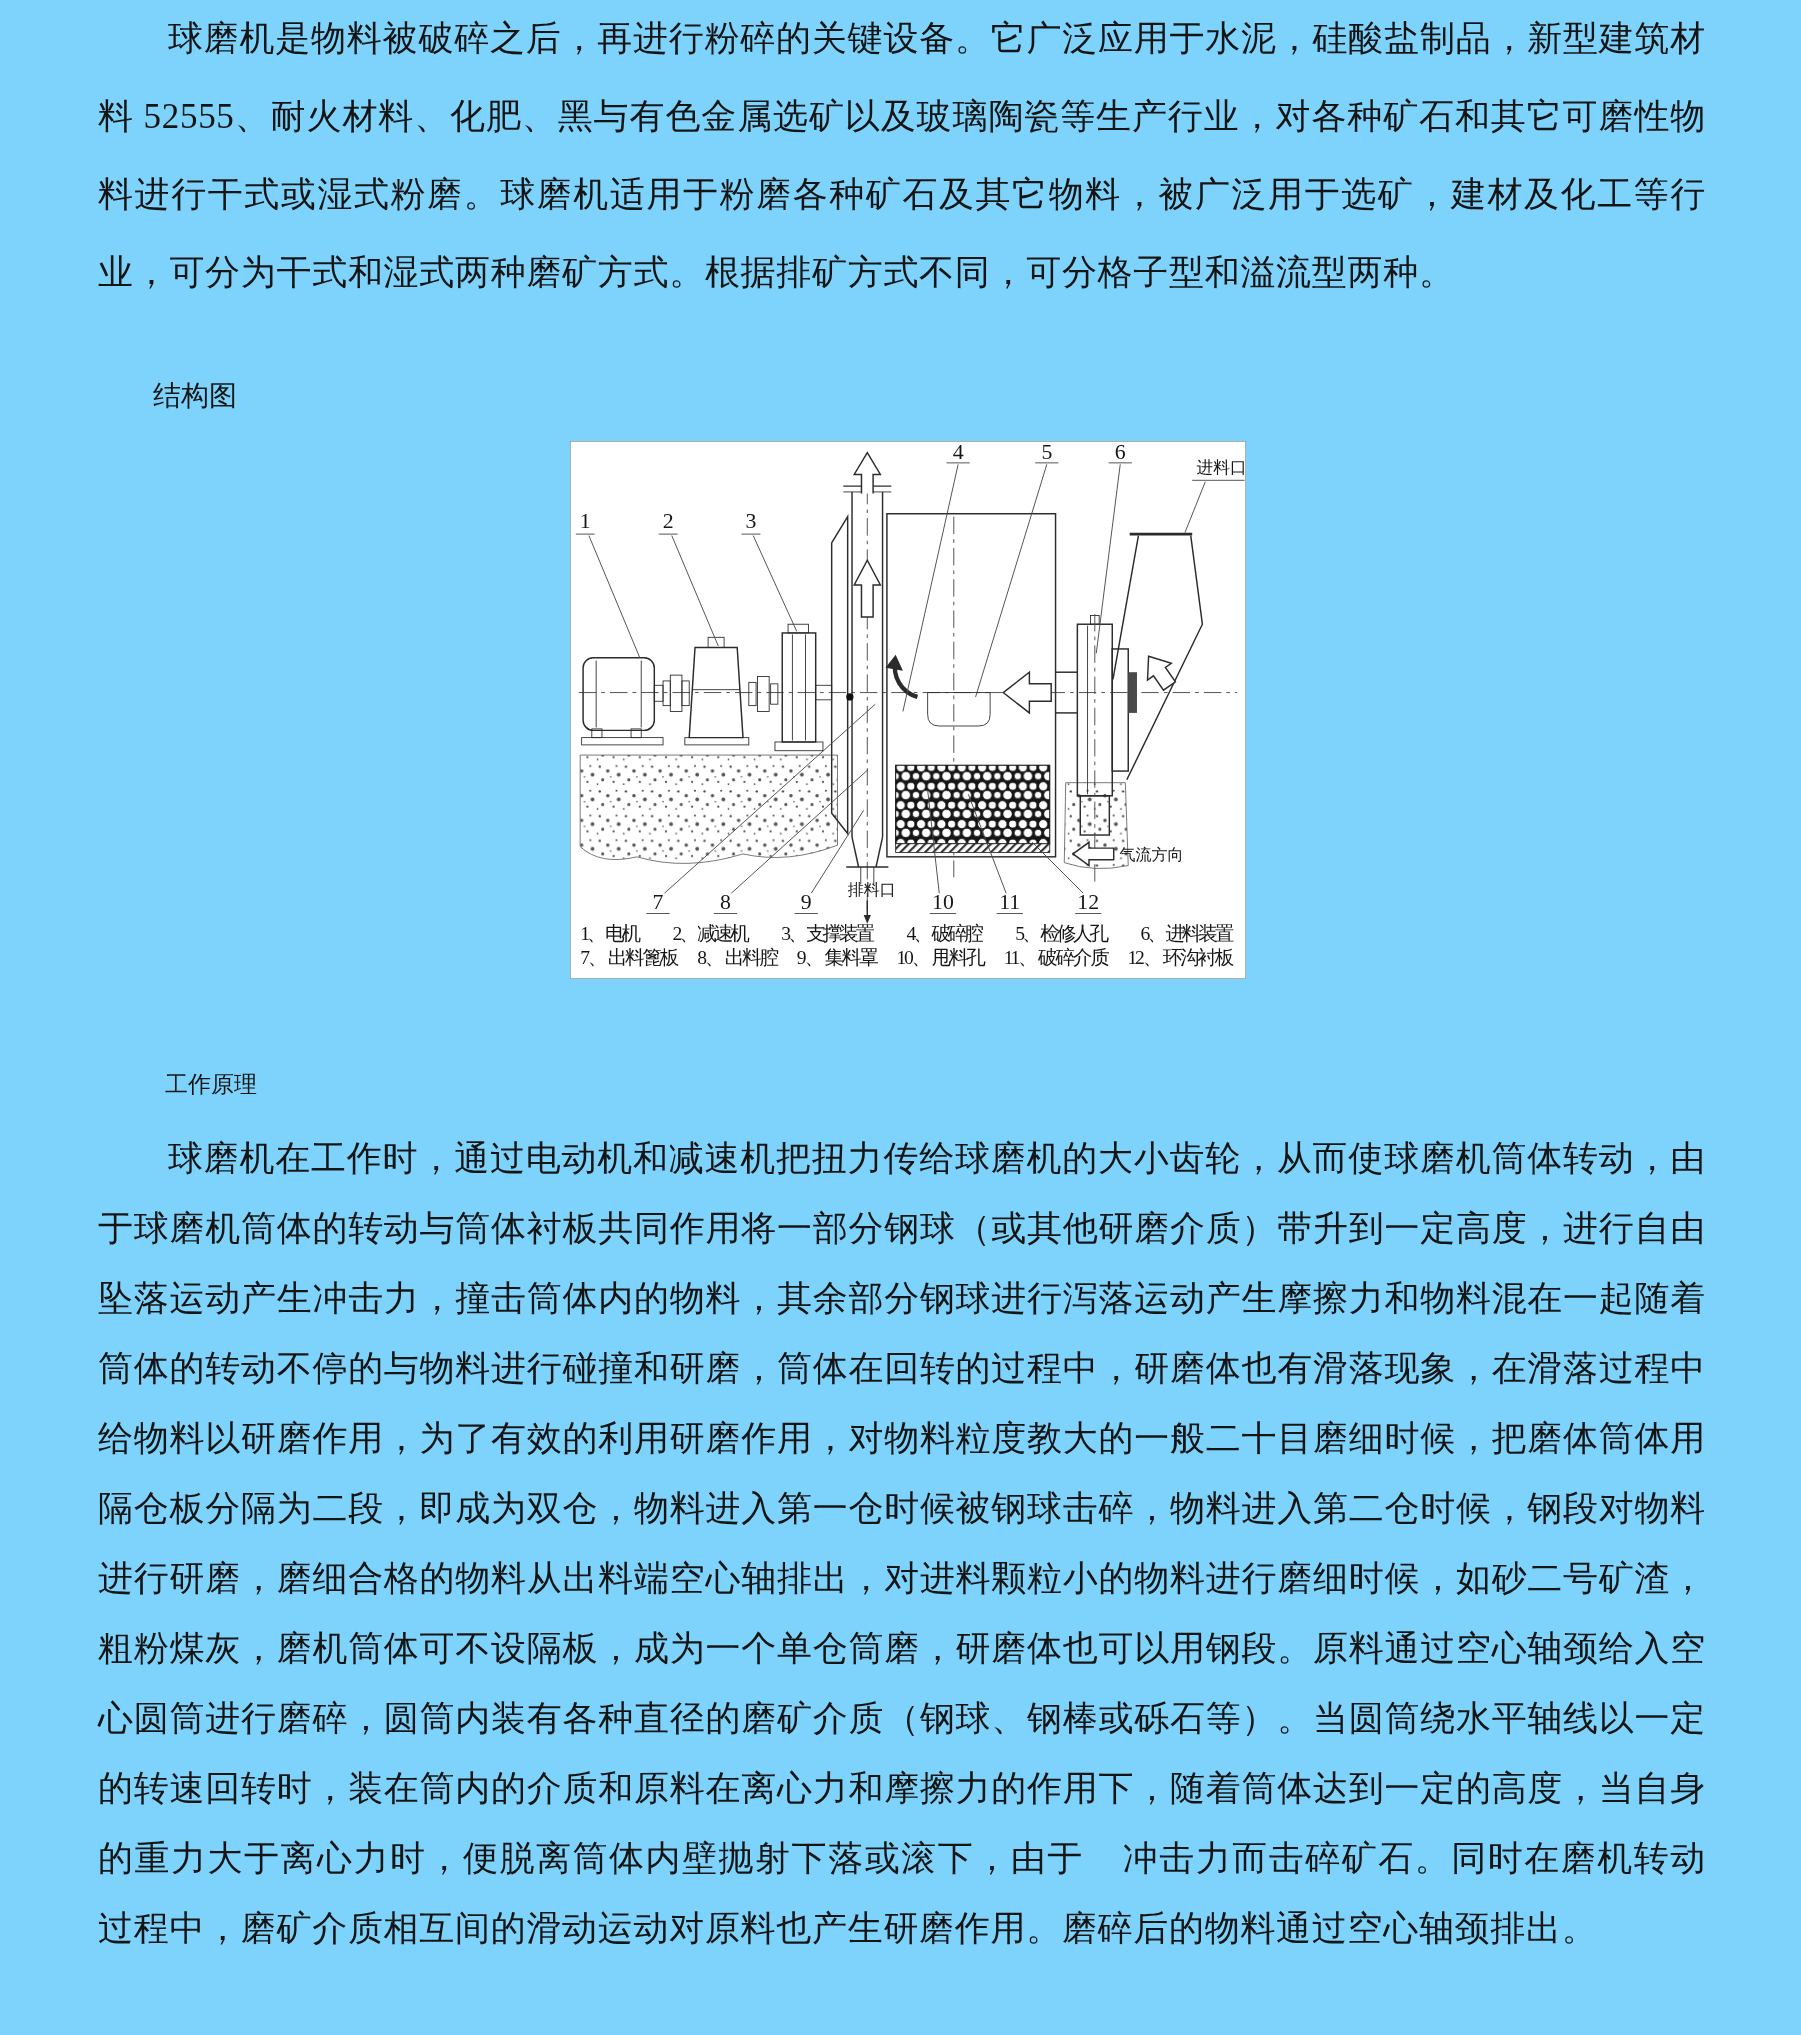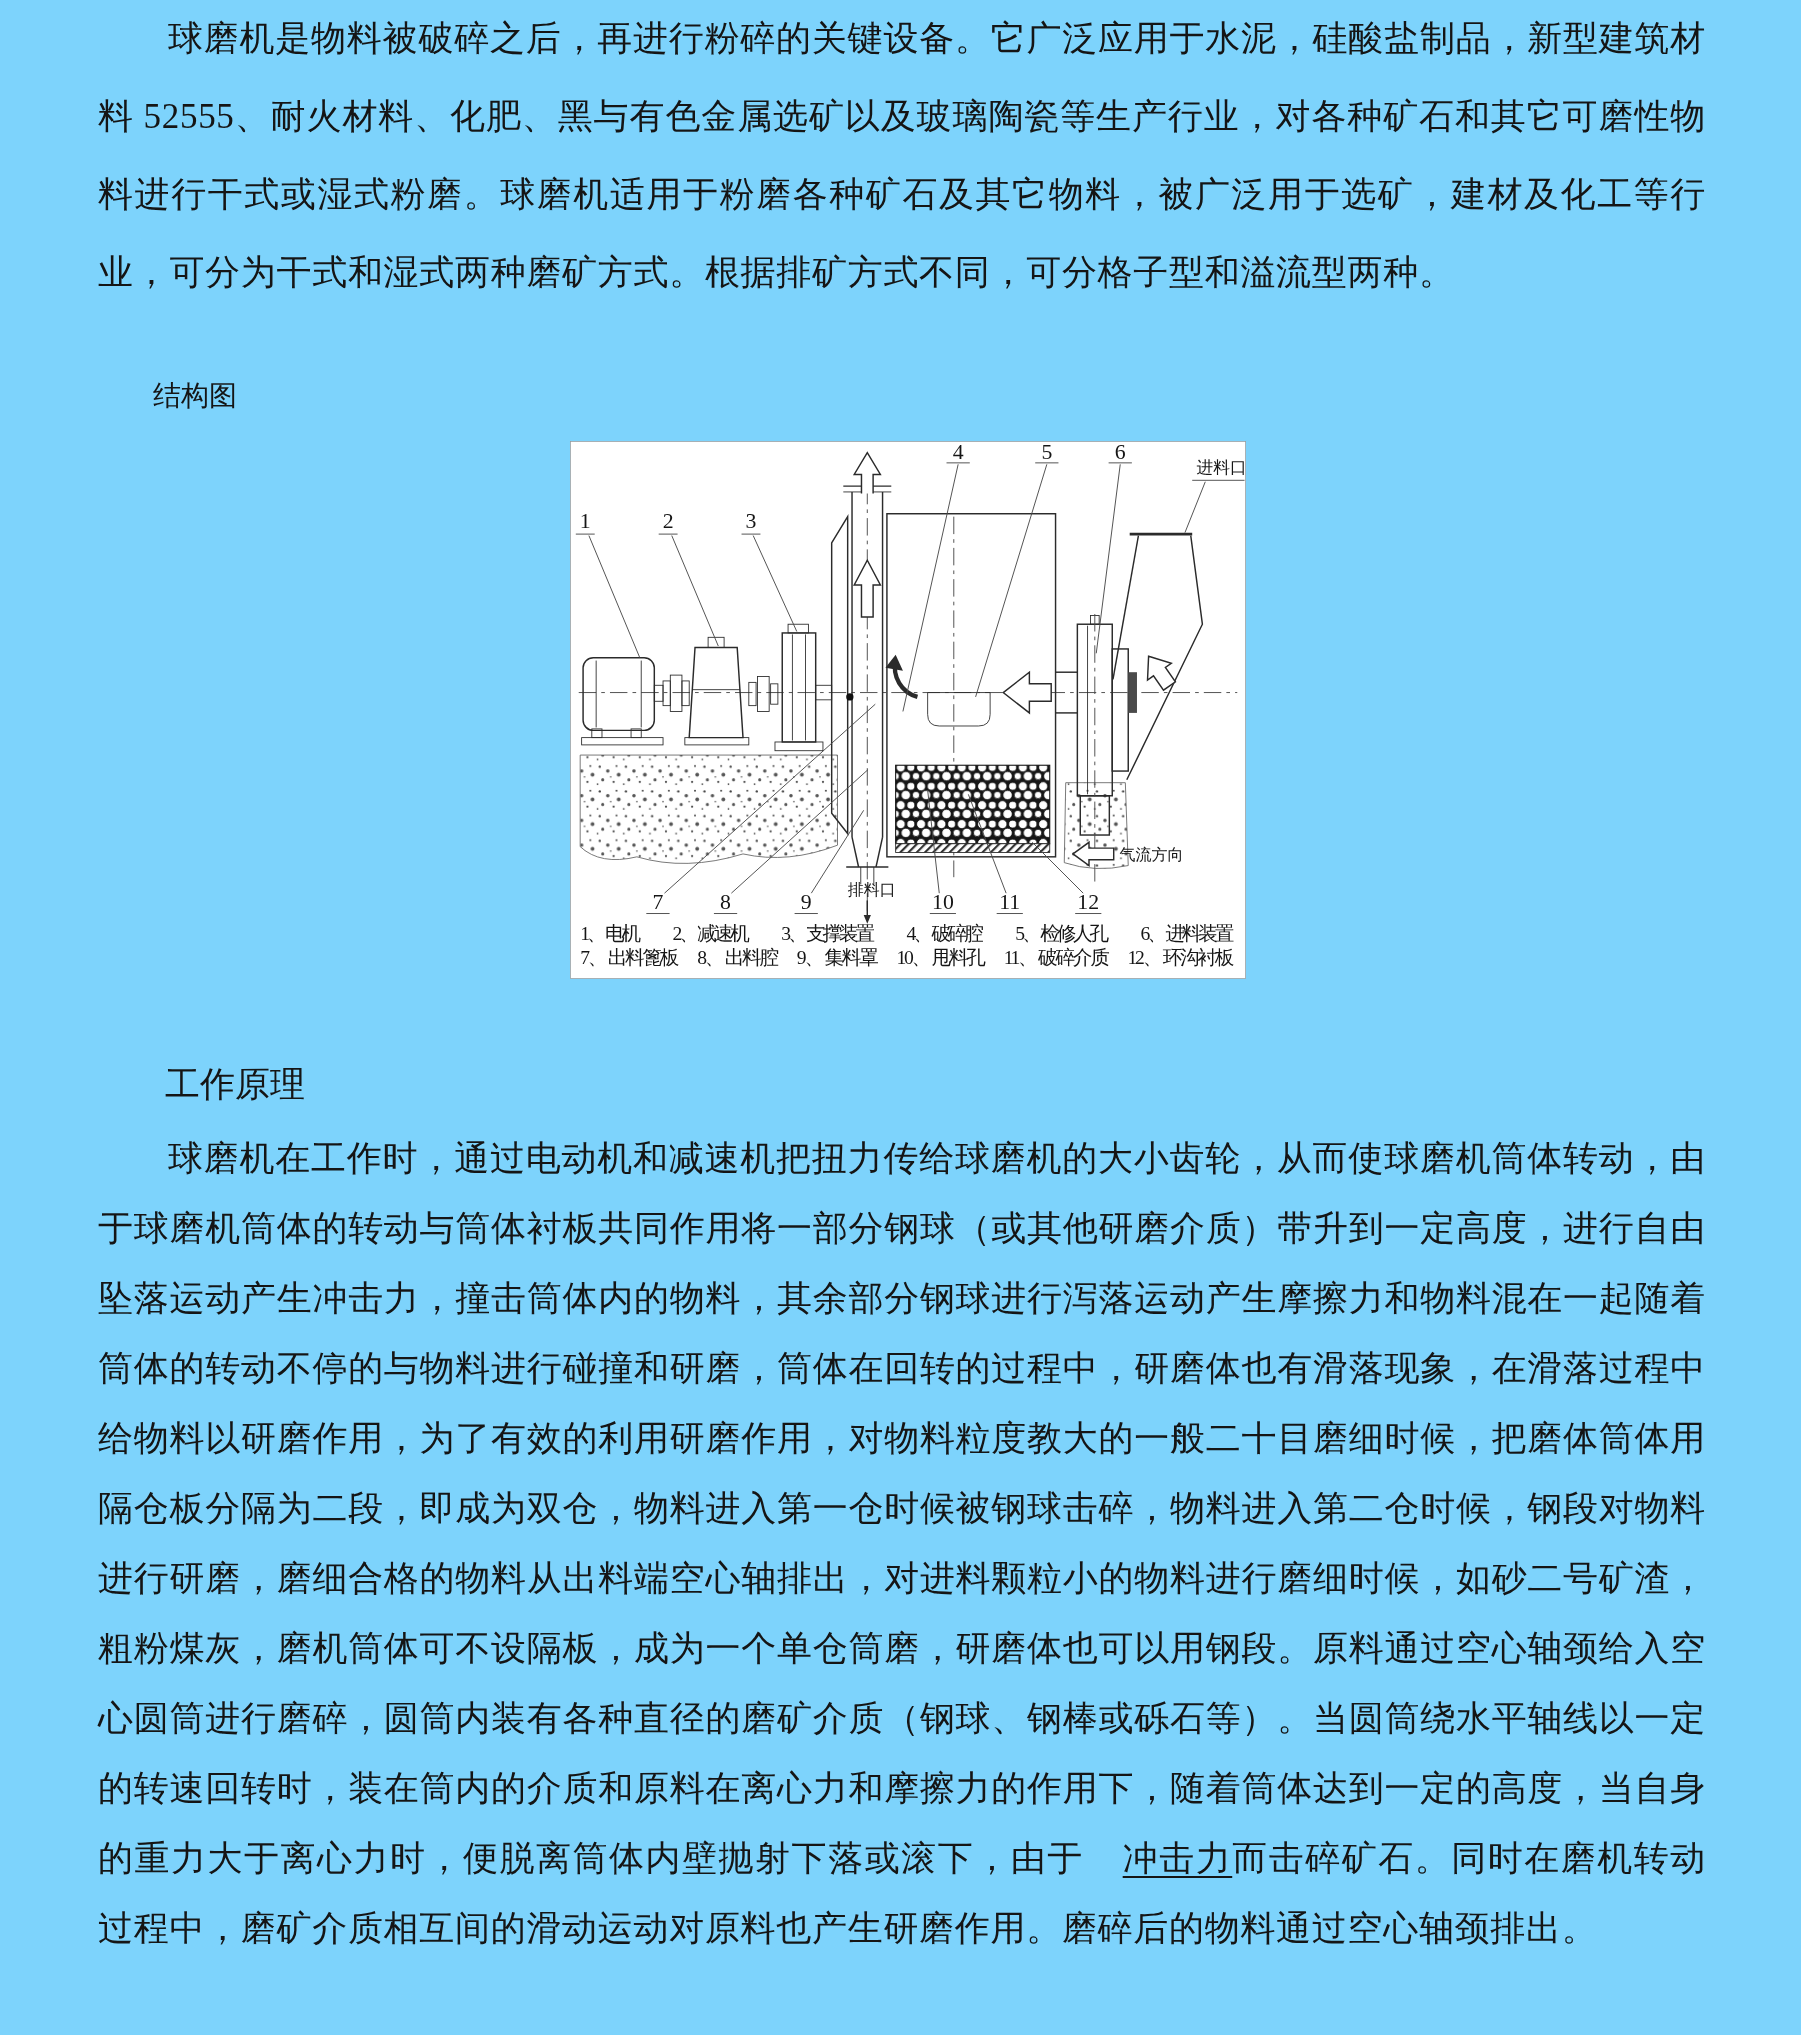--- a/index.html
+++ b/index.html
@@ -16,7 +16,7 @@
   }
   p.body-par.indent{text-indent:2em;}
   .h-struct{margin:45px 0 0 0;padding-left:55px;font-size:28px;line-height:78px;color:#151515;}
-  .h-principle{margin:67px 0 0 0;padding-left:67px;font-size:35px;line-height:78px;color:#151515;}
+  .h-principle{margin:67px 0 0 0;padding-left:67px;font-size:23px;line-height:78px;color:#151515;}
   .par2{
     margin:0;font-size:35px;letter-spacing:0.7px;line-height:70px;
     text-align:justify;color:#151515;text-indent:2em;

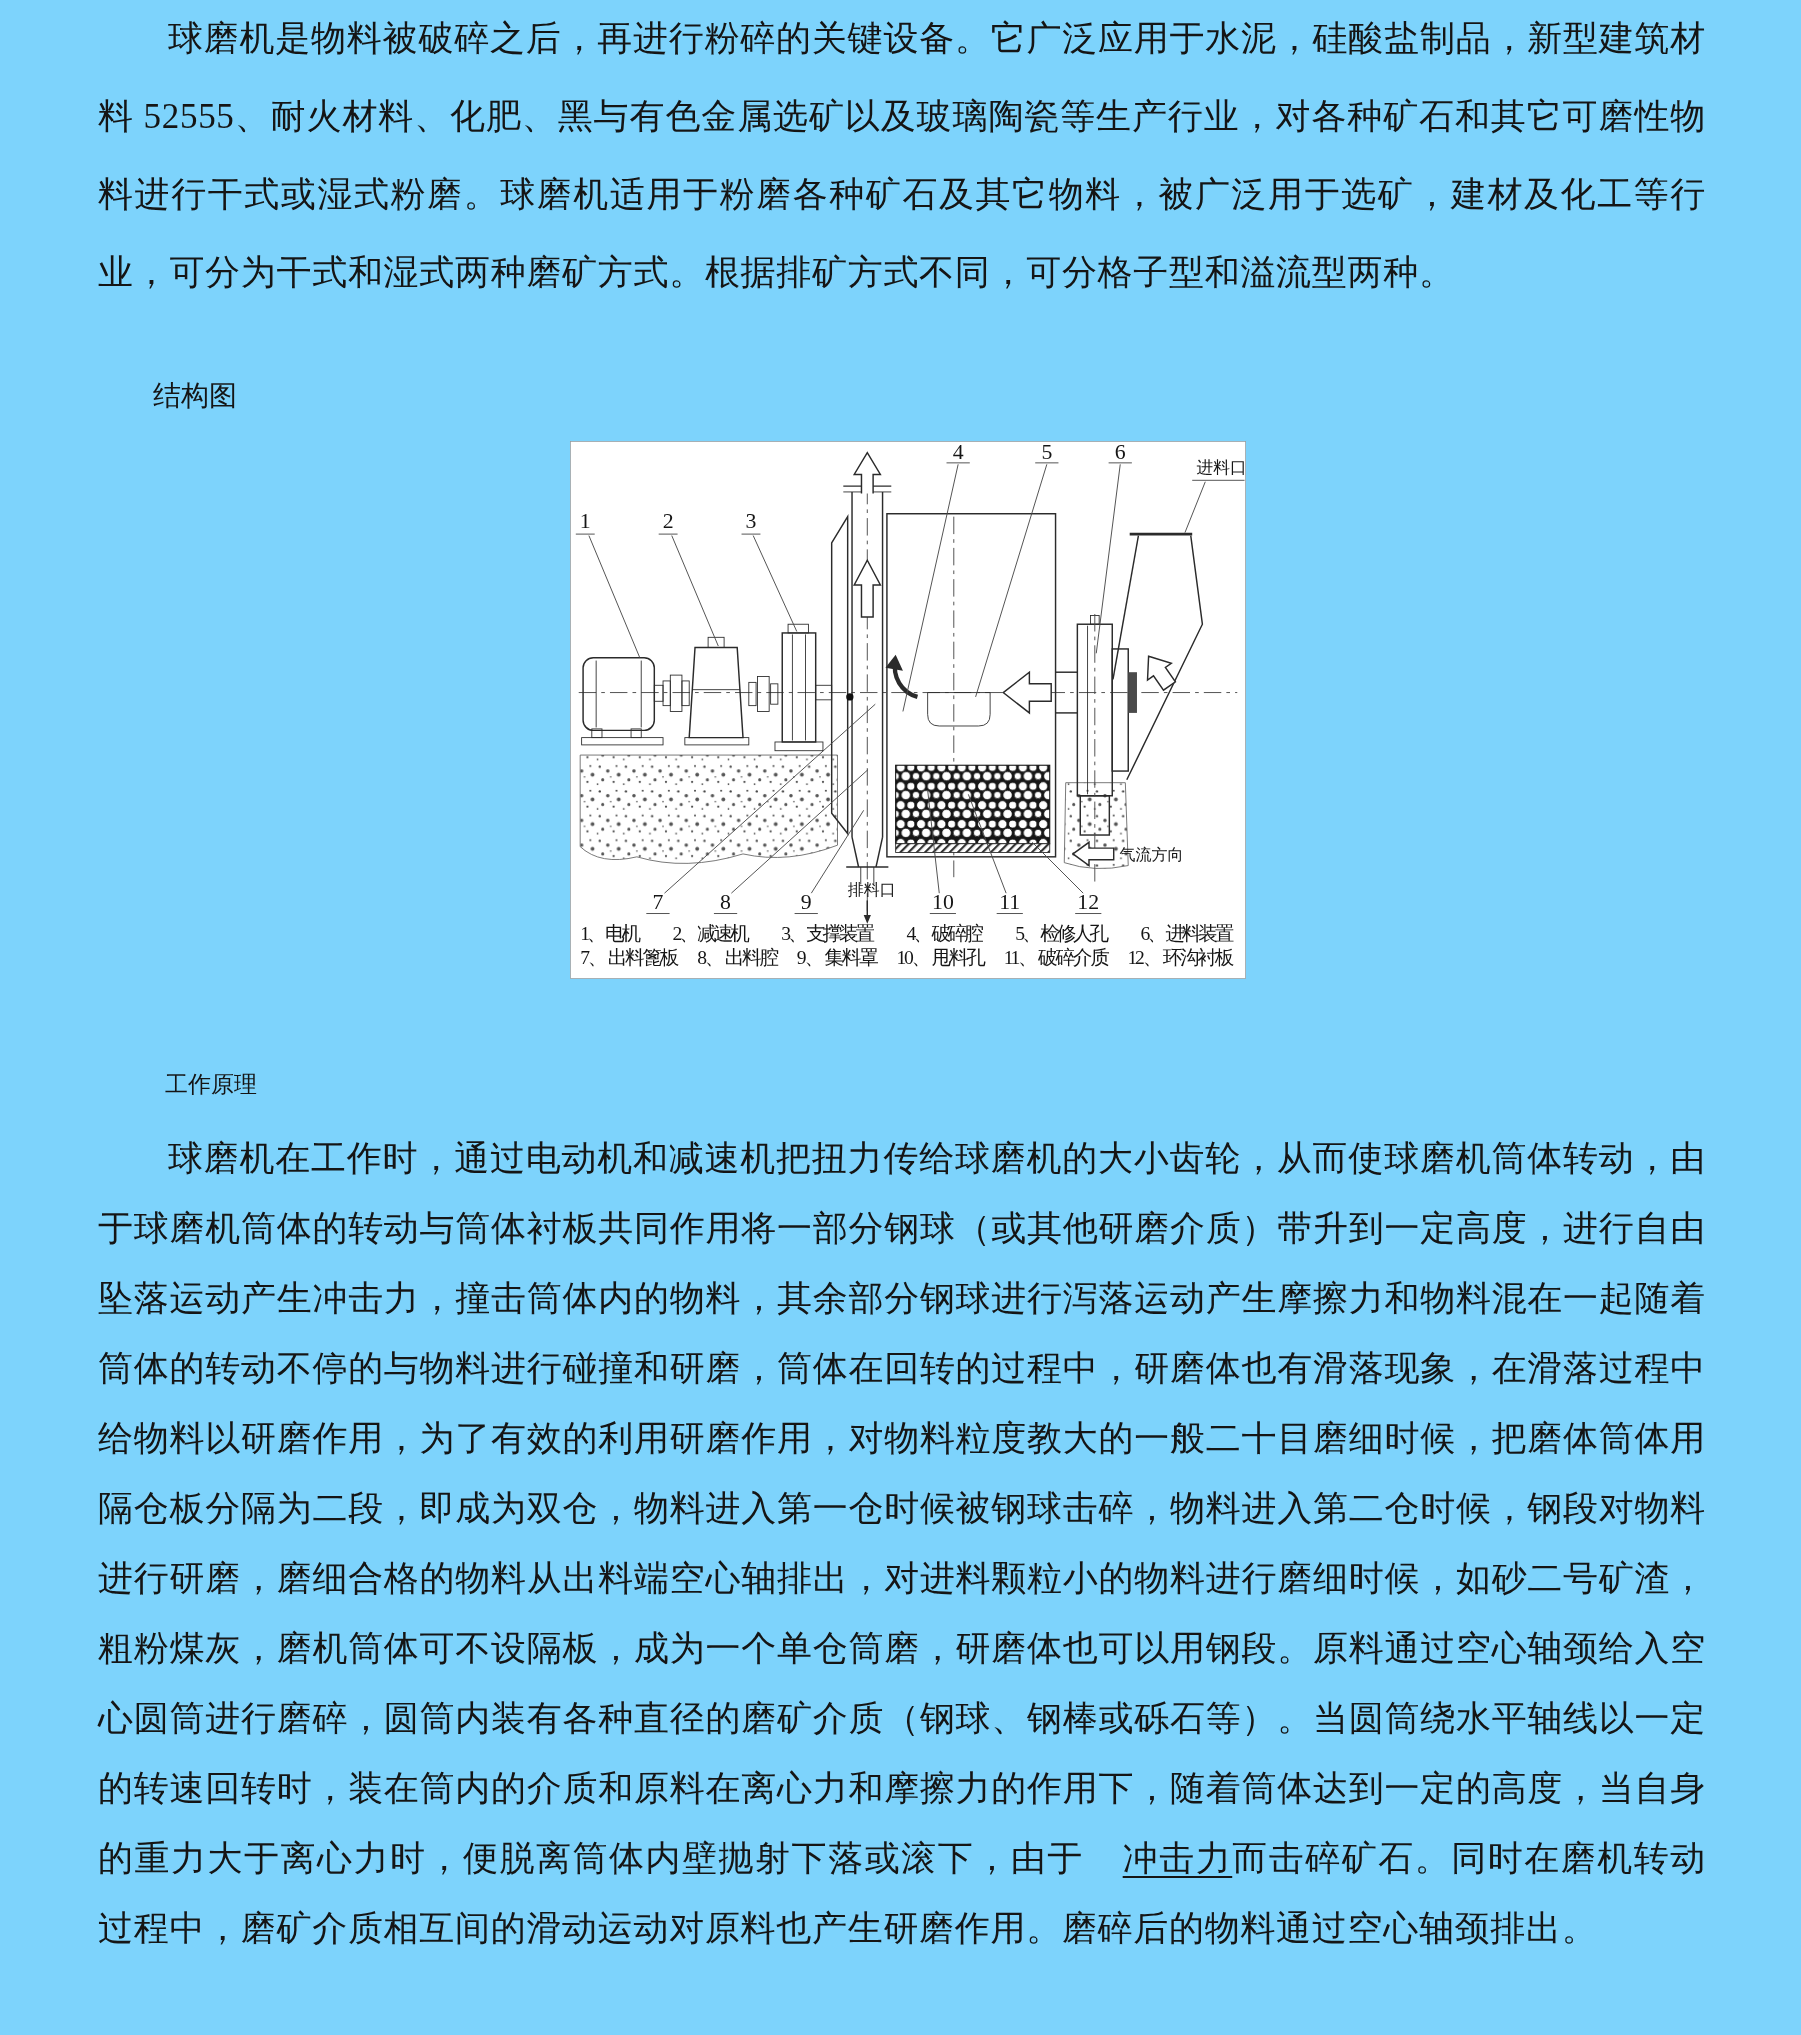--- a/index.html
+++ b/index.html
@@ -22,7 +22,6 @@
     text-align:justify;color:#151515;text-indent:2em;
   }
   .par2 .ul{
-    text-decoration:underline;
     text-decoration-thickness:2.2px;
     text-underline-offset:5.8px;
     margin-left:39px;

